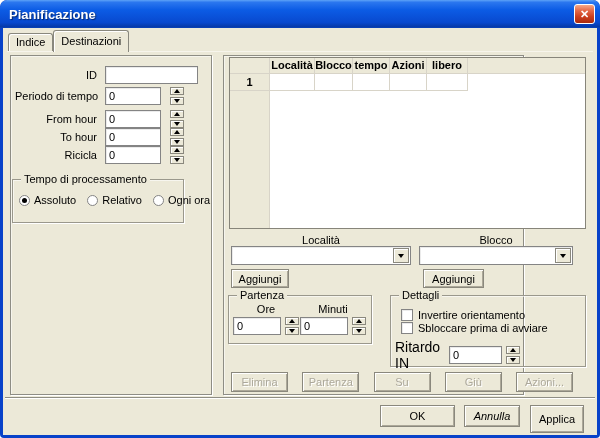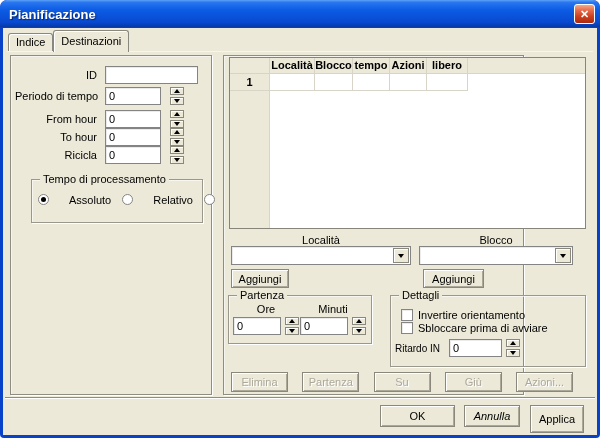--- a/index.html
+++ b/index.html
@@ -45,7 +45,7 @@
   
   .group{position:absolute;border:1px solid #9a988c;box-shadow:1px 1px 0 #fff,inset 1px 1px 0 rgba(255,255,255,.6);}
   .group-title{position:absolute;top:-7px;left:8px;background:#ece9d8;padding:0 3px;font-size:11px;white-space:nowrap;}
-  .proc-group{left:20px;top:123px;width:172px;height:44px;padding-left:36px;}
+  .proc-group{left:1px;top:123px;width:172px;height:44px;padding-left:36px;}
   .radio-row{position:absolute;left:6px;right:2px;top:14px;display:flex;align-items:center;gap:11px;}
   .radio-item{display:flex;align-items:flex-start;gap:20px;font-size:11px;white-space:nowrap;}
   .radio{width:11px;height:11px;border:1px solid #848484;border-radius:50%;background:#fff;display:flex;align-items:center;justify-content:center;}

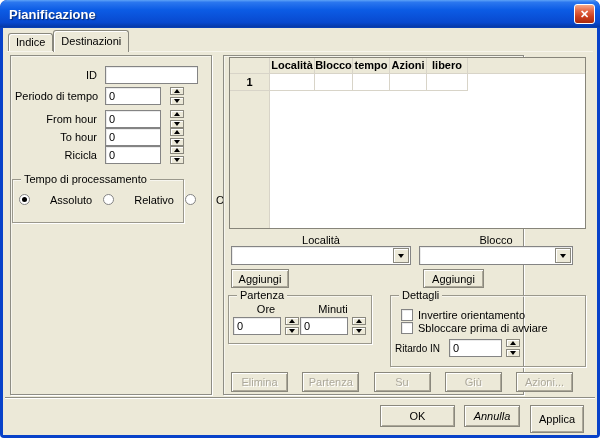--- a/index.html
+++ b/index.html
@@ -47,7 +47,7 @@
   .group-title{position:absolute;top:-7px;left:8px;background:#ece9d8;padding:0 3px;font-size:11px;white-space:nowrap;}
   .proc-group{left:1px;top:123px;width:172px;height:44px;padding-left:36px;}
   .radio-row{position:absolute;left:6px;right:2px;top:14px;display:flex;align-items:center;gap:11px;}
-  .radio-item{display:flex;align-items:flex-start;gap:20px;font-size:11px;white-space:nowrap;}
+  .radio-item{display:flex;align-items:flex-end;gap:4px;font-size:11px;white-space:nowrap;}
   .radio{width:11px;height:11px;border:1px solid #848484;border-radius:50%;background:#fff;display:flex;align-items:center;justify-content:center;}
   .radio .dot{width:5px;height:5px;border-radius:50%;background:#000;}
 

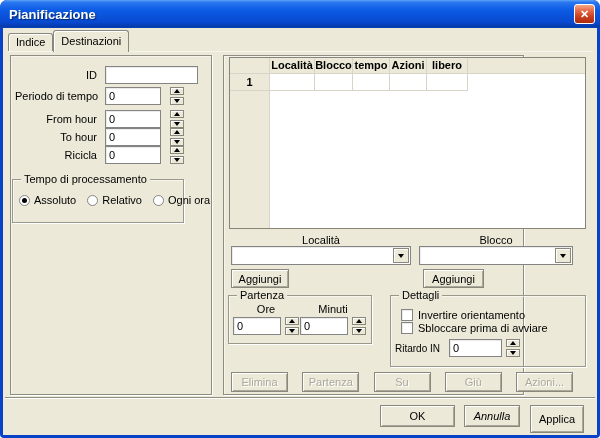--- a/index.html
+++ b/index.html
@@ -87,7 +87,7 @@
   .chk-row{position:absolute;left:10px;display:flex;align-items:center;gap:5px;font-size:11px;white-space:nowrap;}
   .checkbox{width:12px;height:12px;background:#fff;border:1px solid #848484;box-shadow:inset 1px 1px 0 rgba(0,0,0,.08);display:flex;align-items:center;justify-content:center;font-size:10px;}
   .ritardo-row{position:absolute;left:4px;top:43px;display:flex;align-items:center;}
-  .ritardo-row .rlabel{font-size:10px;width:54px;}
+  .ritardo-row .rlabel{font-size:14px;width:54px;}
   .ritardo-row .txt{width:53px;}
 
   .action-row{position:absolute;left:7px;top:316px;width:342px;display:flex;justify-content:space-between;}

